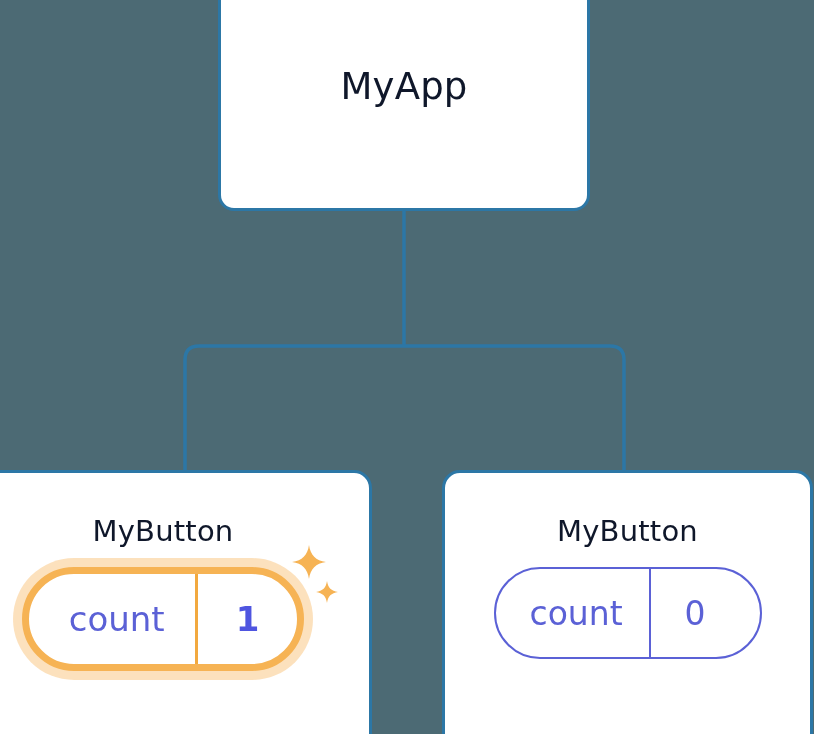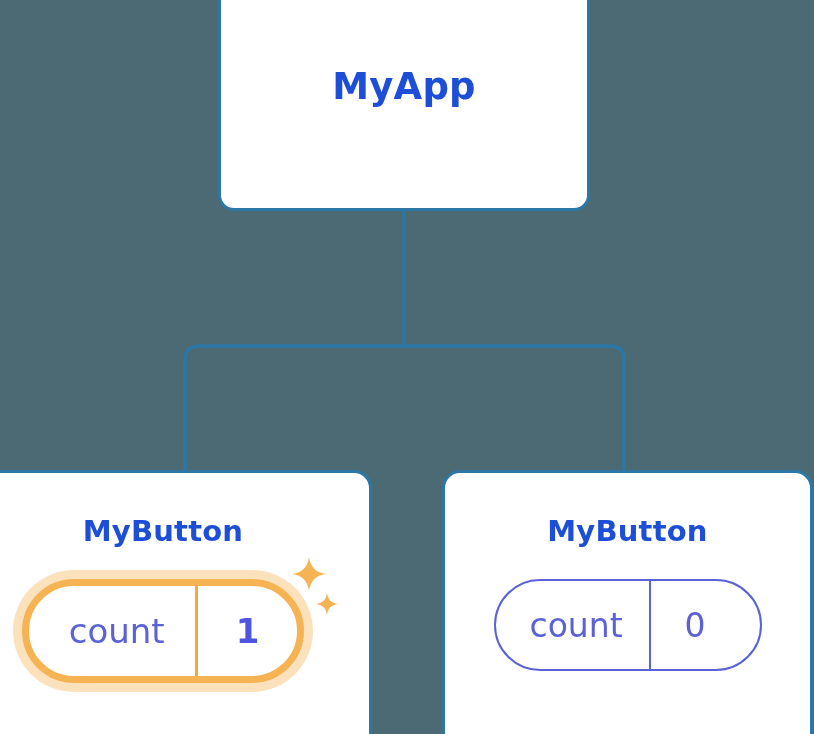--- a/index.html
+++ b/index.html
@@ -55,12 +55,12 @@
   }
 
   .node-title {
-    color: #1d4ed8;
+    color: #0f172a;
     font-size: 37px;
     line-height: 1;
     letter-spacing: 0.2px;
     white-space: nowrap;
-    font-weight: 700;
+    font-weight: 400;
   }
 
   

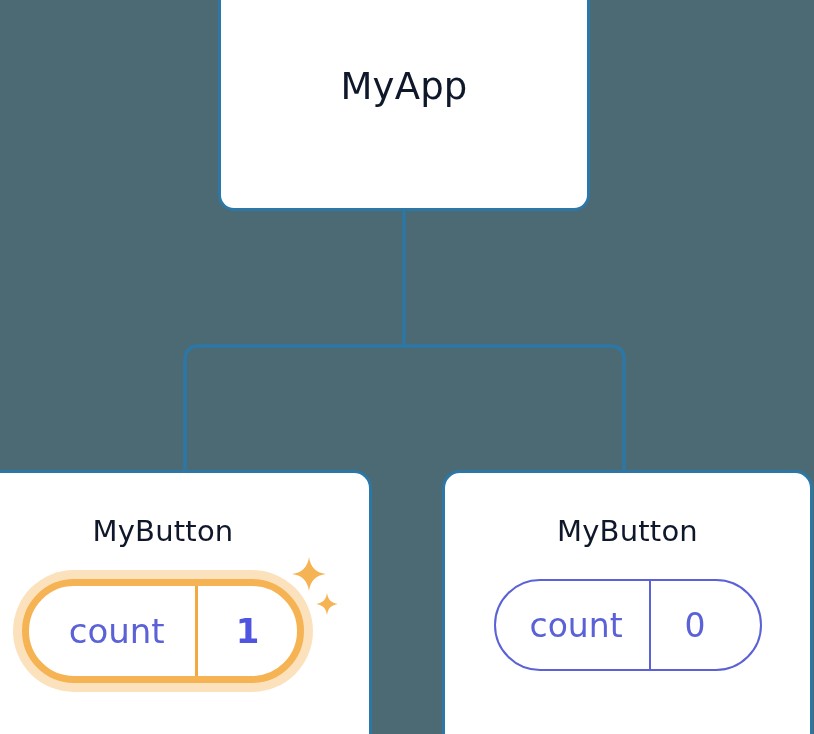--- a/index.html
+++ b/index.html
@@ -86,7 +86,7 @@
   
   .pill-wrap {
     position: relative;
-    margin-top: 33px;
+    margin-top: 21px;
     display: flex;
     align-items: center;
     justify-content: center;

